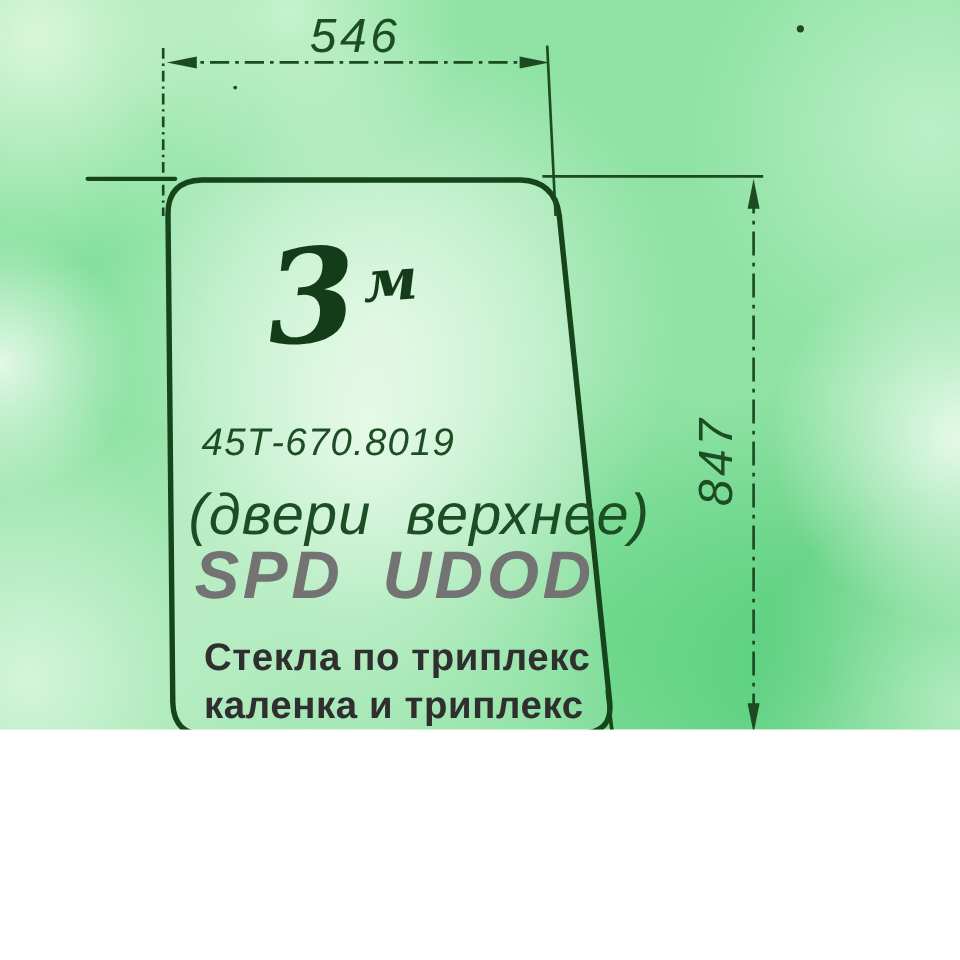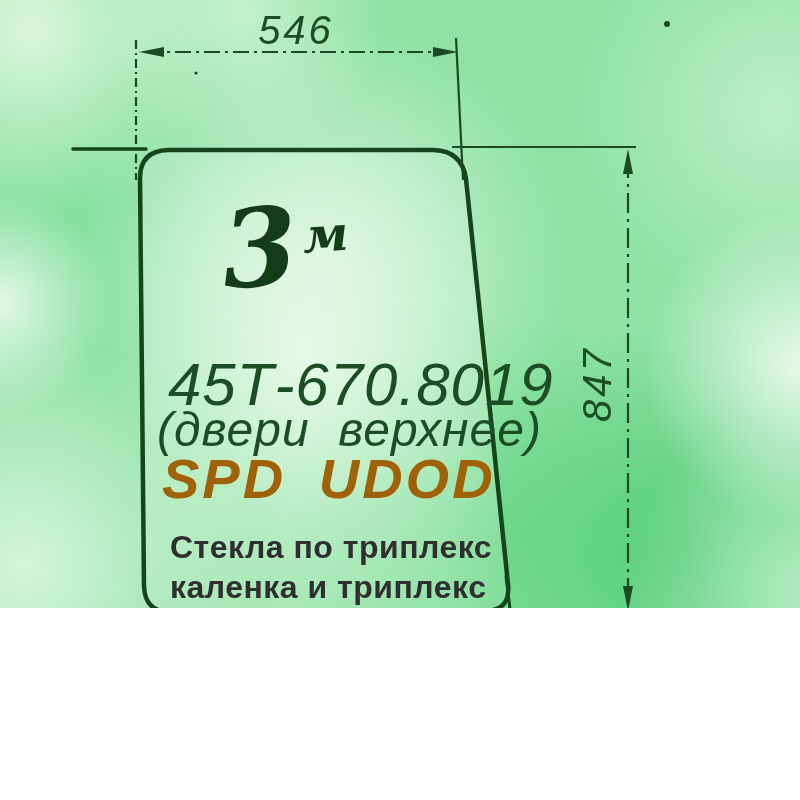--- a/index.html
+++ b/index.html
@@ -34,7 +34,7 @@
   .sketch{left:222px;top:196px;transform:rotate(-4deg);color:#143c18;font-family:"DejaVu Serif",serif;font-style:italic;}
   .sketch .s3{font-size:108px;font-weight:700;line-height:100px;}
   .sketch .sm{font-size:48px;font-weight:700;vertical-align:30px;margin-left:6px;}
-  .part-number{left:168px;top:350px;font-style:italic;font-size:60px;letter-spacing:1px;white-space:pre;}
+  .part-number{left:168px;top:350px;font-style:italic;font-size:32px;letter-spacing:1px;white-space:pre;}
   .part-desc{left:157px;top:402px;font-style:italic;font-size:48px;letter-spacing:1px;white-space:pre;}
   .brand{left:162px;top:446px;color:#a16207;font-style:italic;font-weight:700;font-size:56px;letter-spacing:3px;word-spacing:14px;white-space:pre;}
   .note{left:170px;top:527px;color:#2f2f2f;font-weight:700;font-size:32px;line-height:40px;letter-spacing:.5px;}

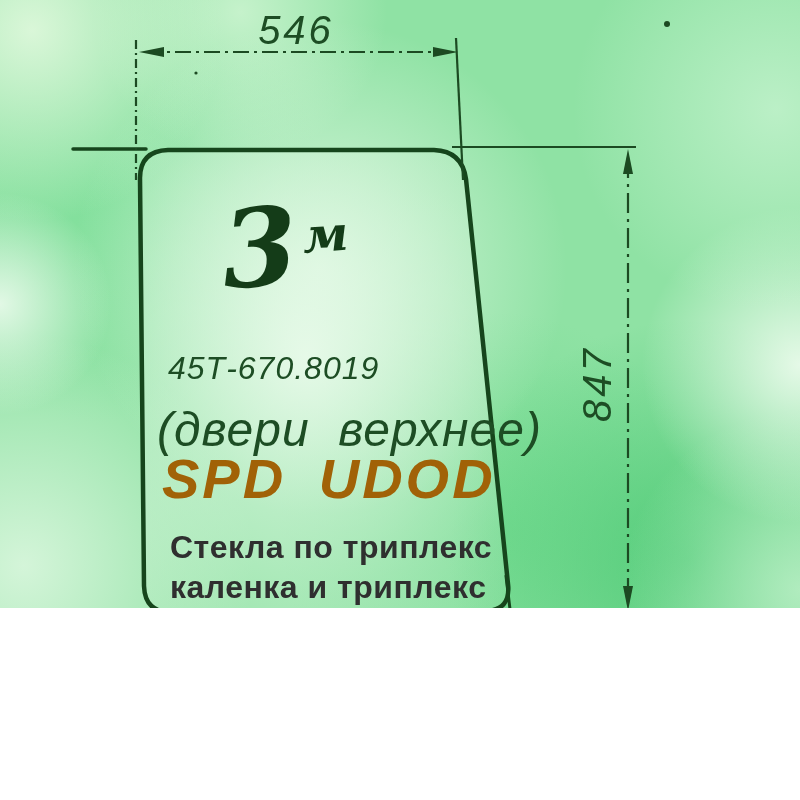--- a/index.html
+++ b/index.html
@@ -36,7 +36,7 @@
   .sketch .sm{font-size:48px;font-weight:700;vertical-align:30px;margin-left:6px;}
   .part-number{left:168px;top:350px;font-style:italic;font-size:32px;letter-spacing:1px;white-space:pre;}
   .part-desc{left:157px;top:402px;font-style:italic;font-size:48px;letter-spacing:1px;white-space:pre;}
-  .brand{left:162px;top:446px;color:#a16207;font-style:italic;font-weight:700;font-size:56px;letter-spacing:3px;word-spacing:14px;white-space:pre;}
+  .brand{left:162px;top:446px;color:#737373;font-style:italic;font-weight:700;font-size:56px;letter-spacing:3px;word-spacing:14px;white-space:pre;}
   .note{left:170px;top:527px;color:#2f2f2f;font-weight:700;font-size:32px;line-height:40px;letter-spacing:.5px;}
 </style>
 </head>

